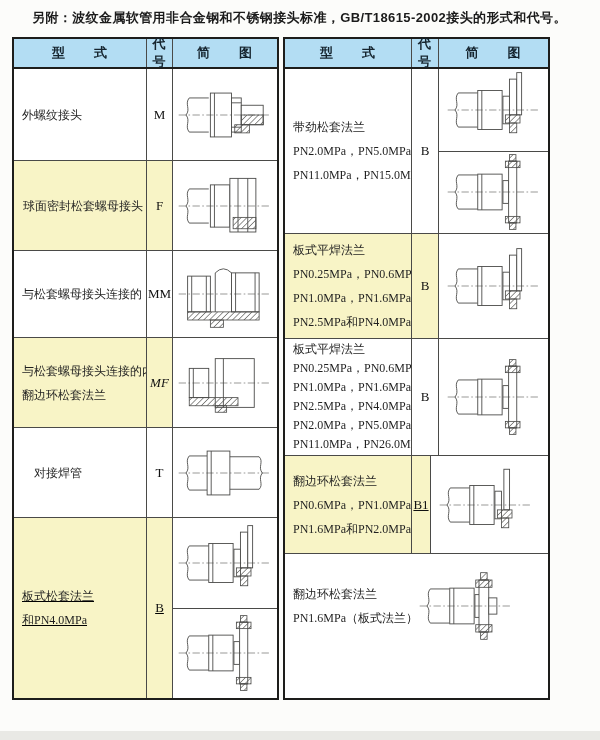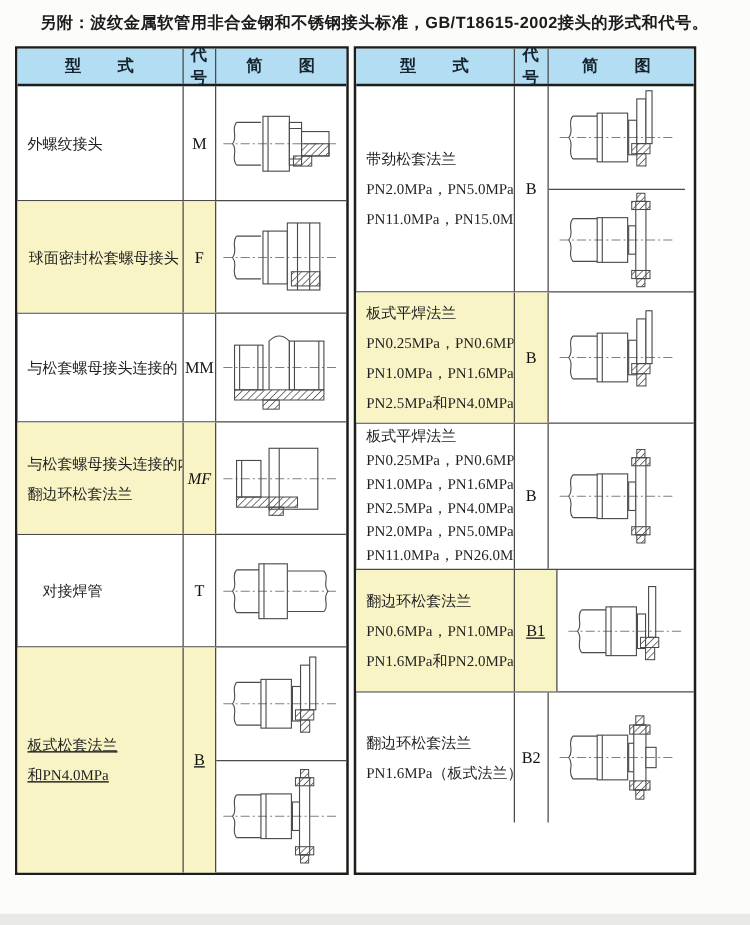--- a/index.html
+++ b/index.html
@@ -307,7 +307,7 @@
             <div class="tline">PN0.6MPa，PN1.0MPa,</div>
             <div class="tline">PN1.6MPa和PN2.0MPa,</div>
           </div>
-          <div class="cell code hl" style="width: 35px; text-decoration: underline;">B1</div>
+          <div class="cell code hl" style="width: 20px; text-decoration: underline;">B1</div>
           <div class="cell diag" style="width: 109px;">
             <div class="sub">
               <svg viewBox="0 0 120 96" width="102" height="78">

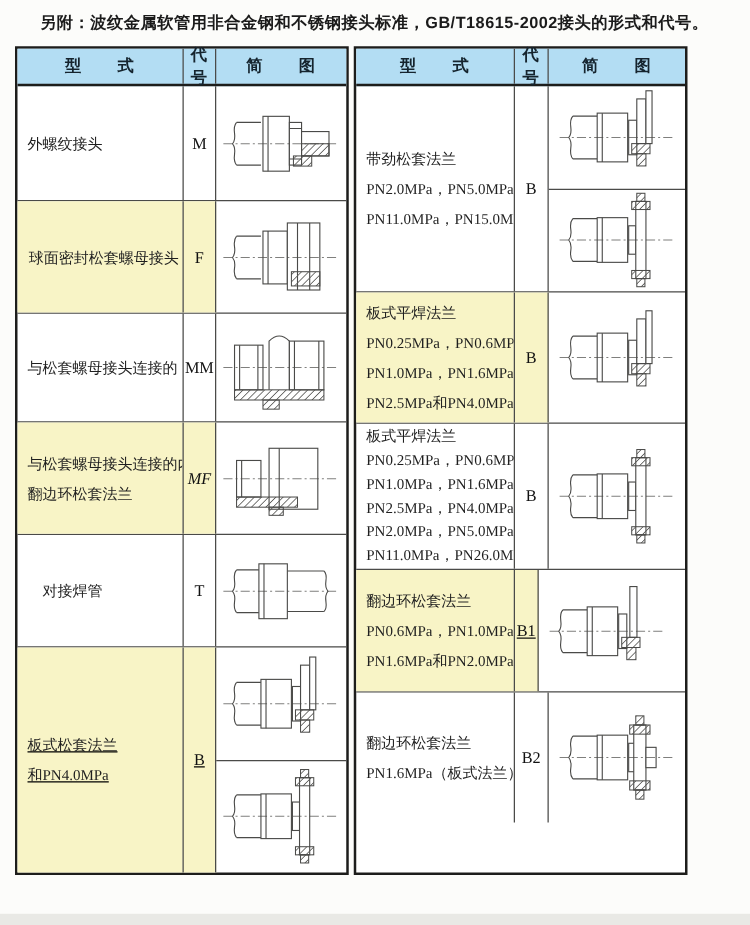--- a/index.html
+++ b/index.html
@@ -330,7 +330,6 @@
             <div class="tline">翻边环松套法兰</div>
             <div class="tline">PN1.6MPa（板式法兰）</div>
           </div>
-          <div class="cell code" style="width: 28px;">B2</div>
           <div class="cell diag" style="width: 109px;">
             <div class="sub">
               <svg viewBox="0 0 120 96" width="102" height="78">

